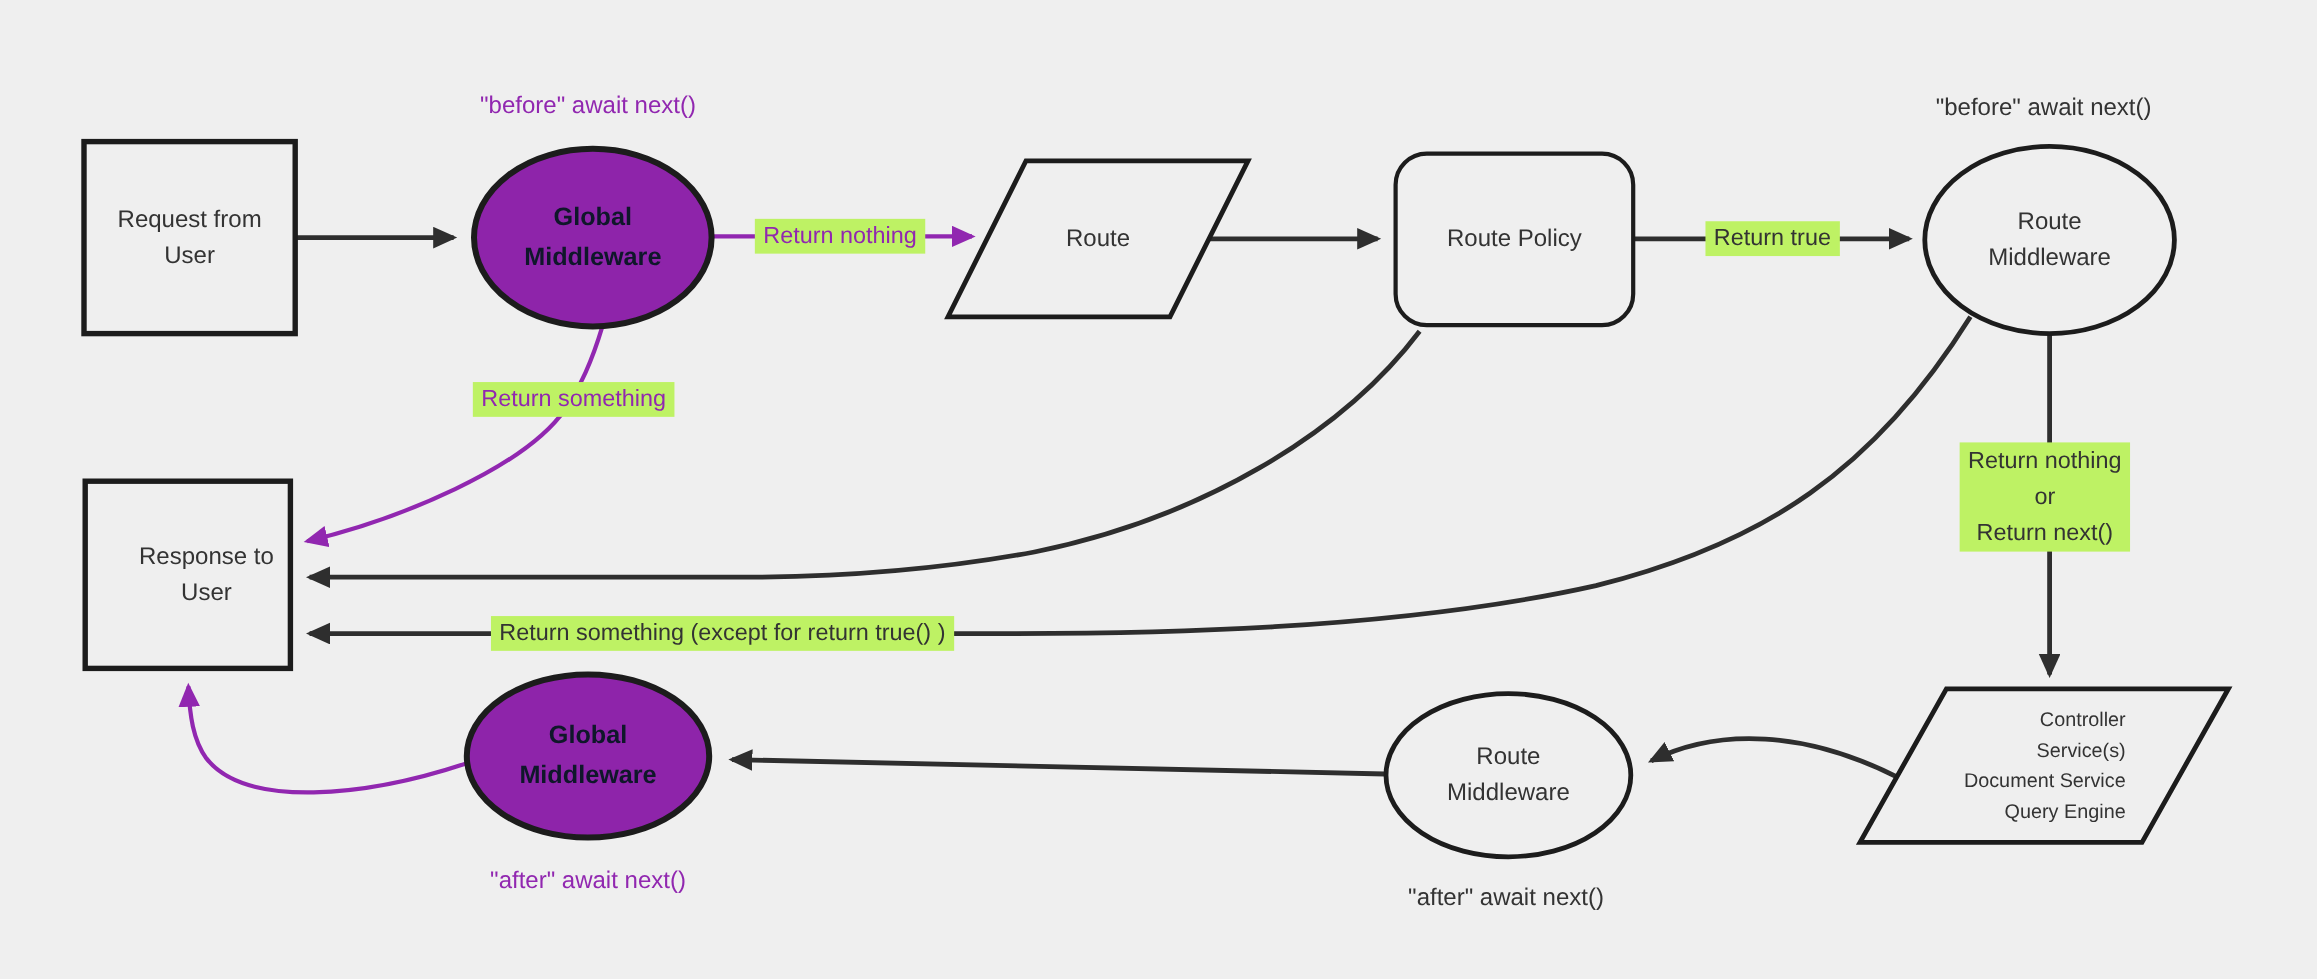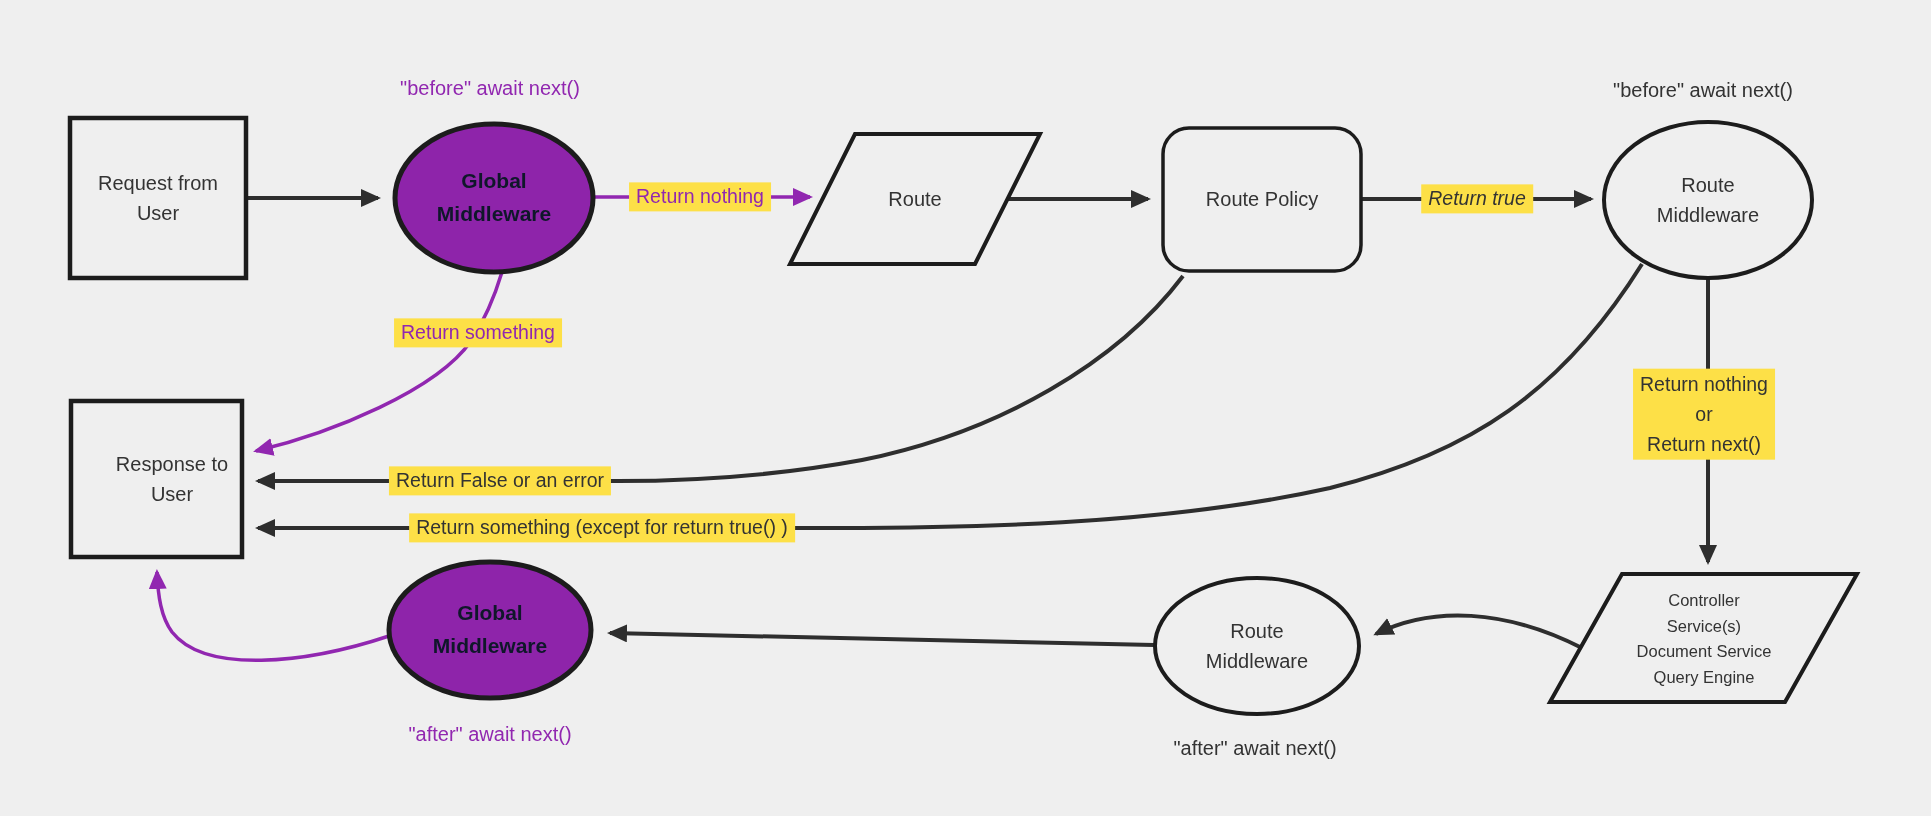--- a/index.html
+++ b/index.html
@@ -20,7 +20,7 @@
     white-space:pre-line;
     text-align:center;
   }
-  .lbl.bg{background:#fde047;padding:0 7px;}
+  .lbl.bg{background:#bef264;padding:0 7px;}
   .lbl.purple{color:#9127b0;}
   .lbl.node{font-size:20px;}
   .lbl.white{color:#0f172a;font-weight:bold;font-size:21px;line-height:1.55;}

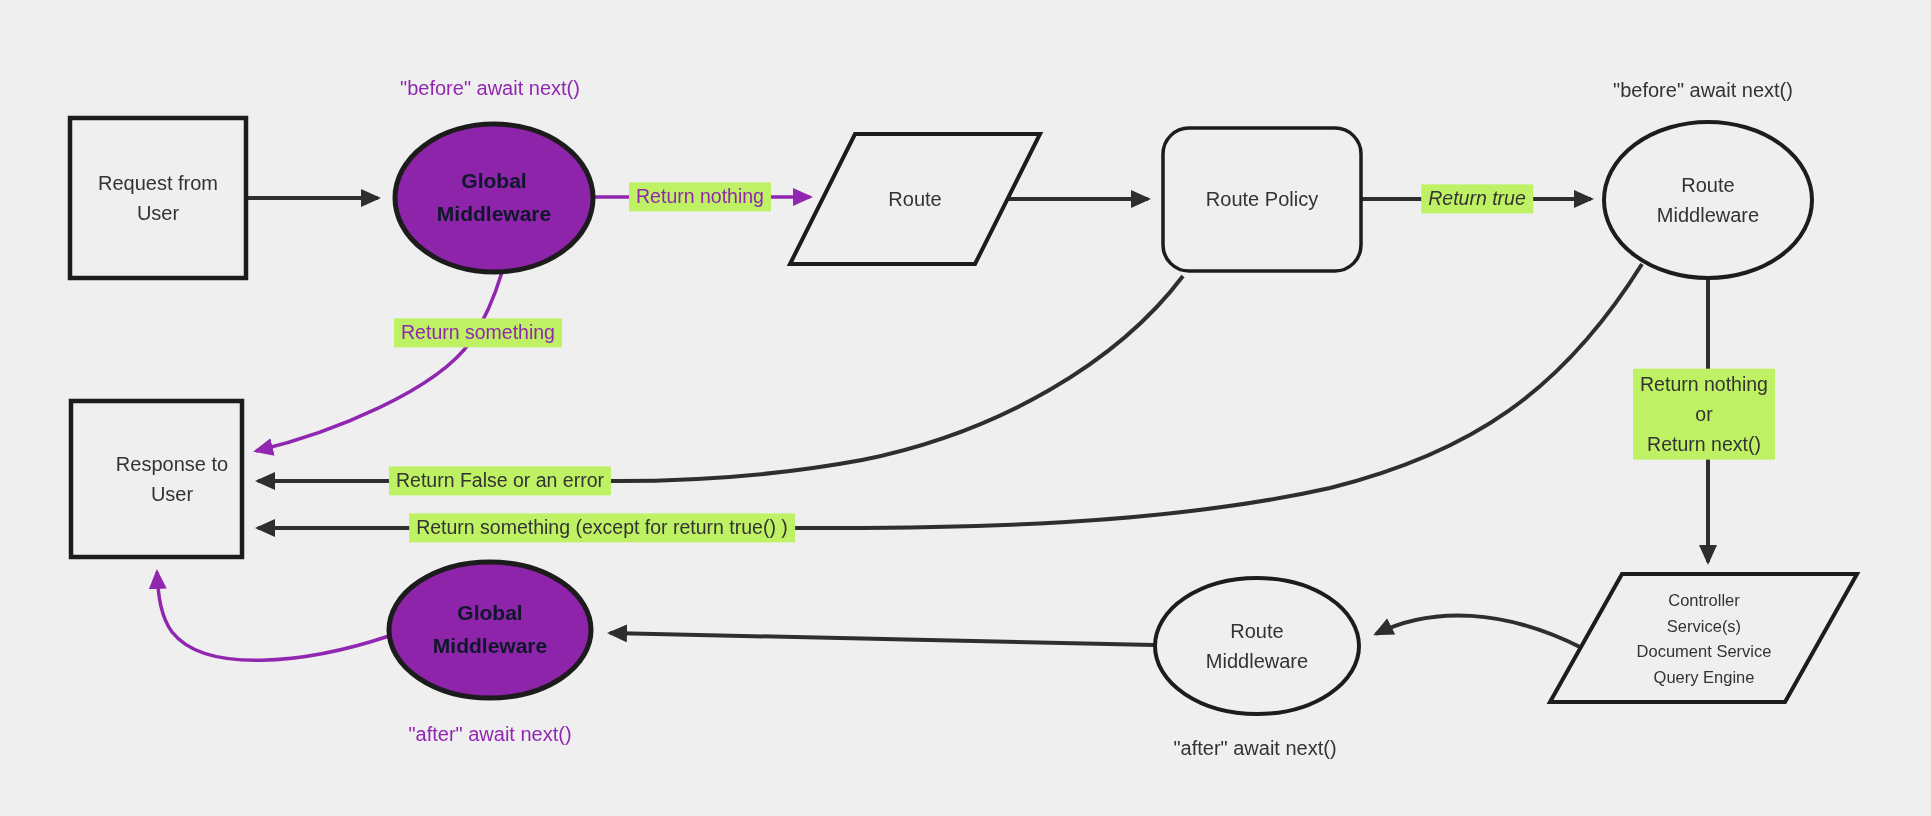--- a/index.html
+++ b/index.html
@@ -99,7 +99,7 @@
   <div class="lbl purple" style="left:490px;top:734px;font-size:20px;">"after" await next()</div>
 
   <div class="lbl bg purple" style="left:700px;top:197px;">Return nothing</div>
-  <div class="lbl bg" style="left:1477px;top:199px;font-style:italic;">Return true</div>
+  <div class="lbl bg" style="left:1477px;top:199px;">Return true</div>
   <div class="lbl bg" style="left:1704px;top:414px;line-height:1.55;">Return nothing
 or
 Return next()</div>

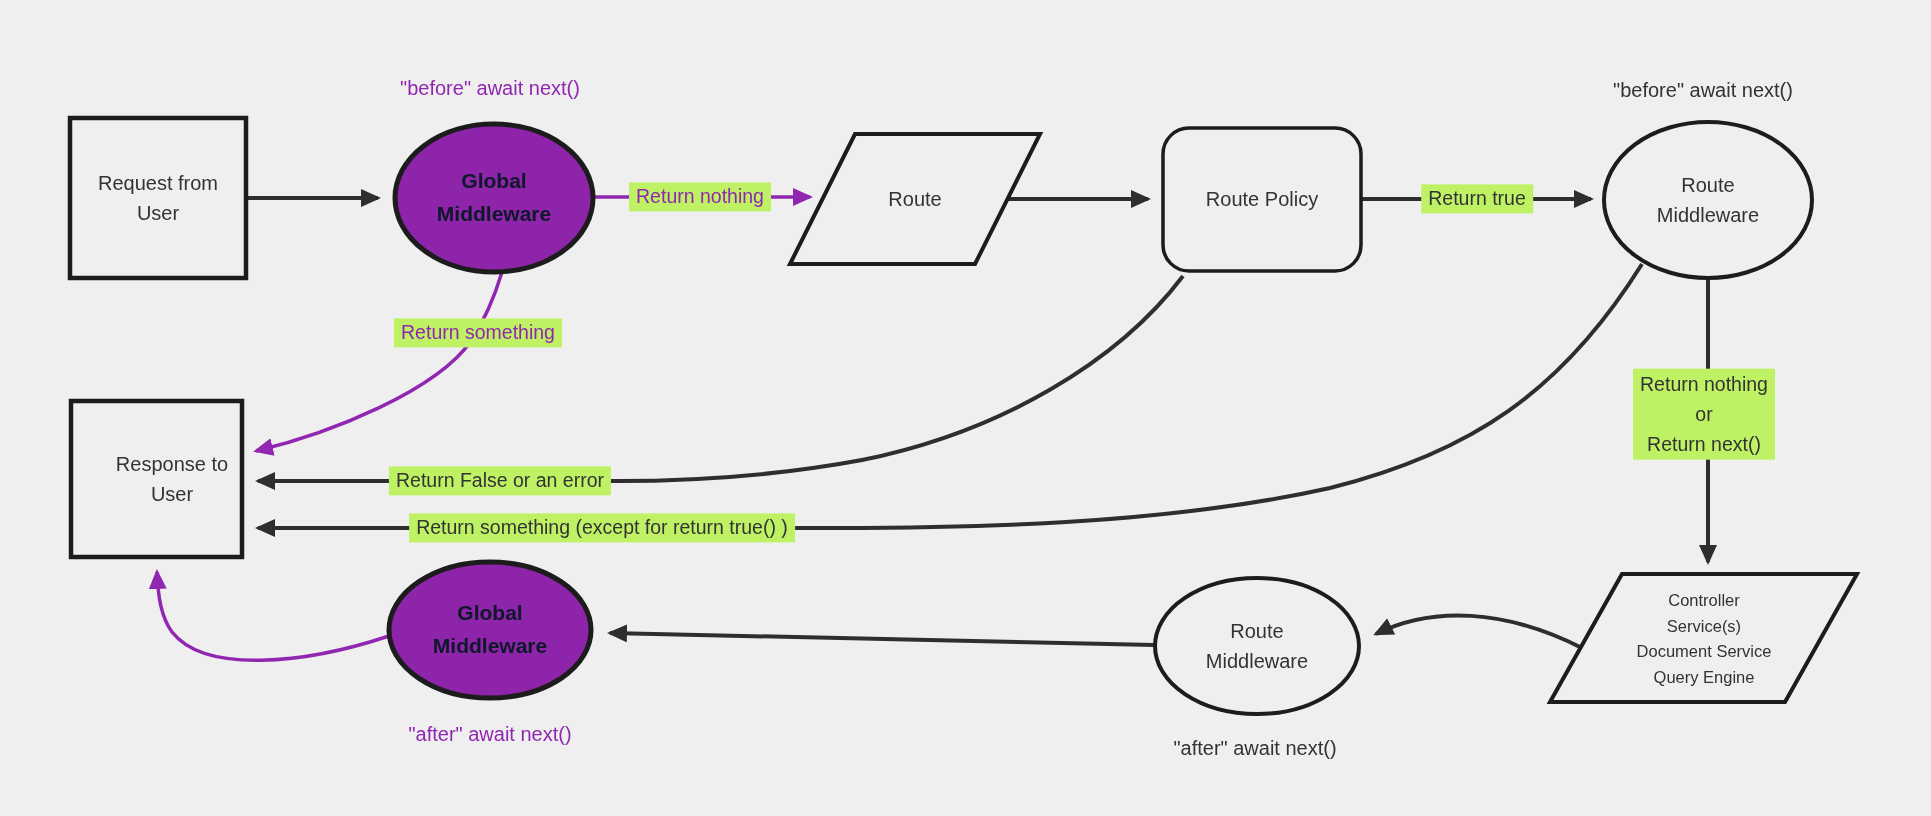--- a/index.html
+++ b/index.html
@@ -104,7 +104,6 @@
 or
 Return next()</div>
   <div class="lbl bg purple" style="left:478px;top:333px;text-align:right;">Return something</div>
-  <div class="lbl bg" style="left:500px;top:481px;">Return False or an error</div>
   <div class="lbl bg" style="left:602px;top:528px;">Return something (except for return true() )</div>
 
 </div>

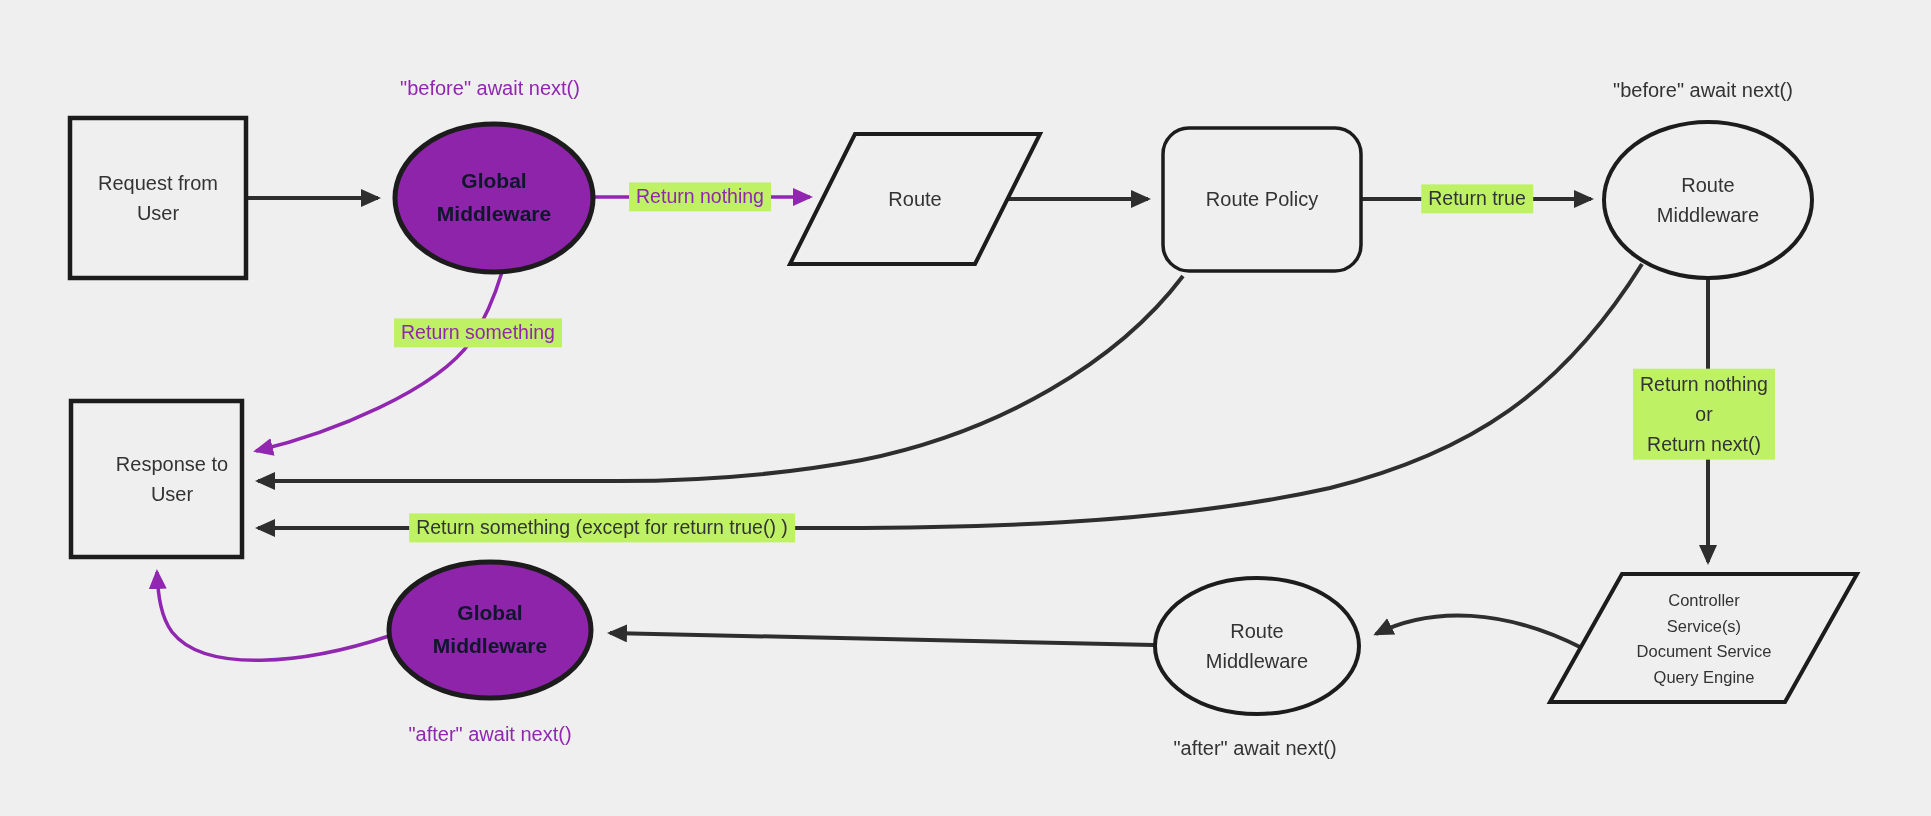--- a/index.html
+++ b/index.html
@@ -24,7 +24,7 @@
   .lbl.purple{color:#9127b0;}
   .lbl.node{font-size:20px;}
   .lbl.white{color:#0f172a;font-weight:bold;font-size:21px;line-height:1.55;}
-  .lbl.small{font-size:16.5px;line-height:1.55;}
+  .lbl.small{font-size:16.5px;line-height:1.55;text-align:right;}
 </style>
 </head>
 <body>

